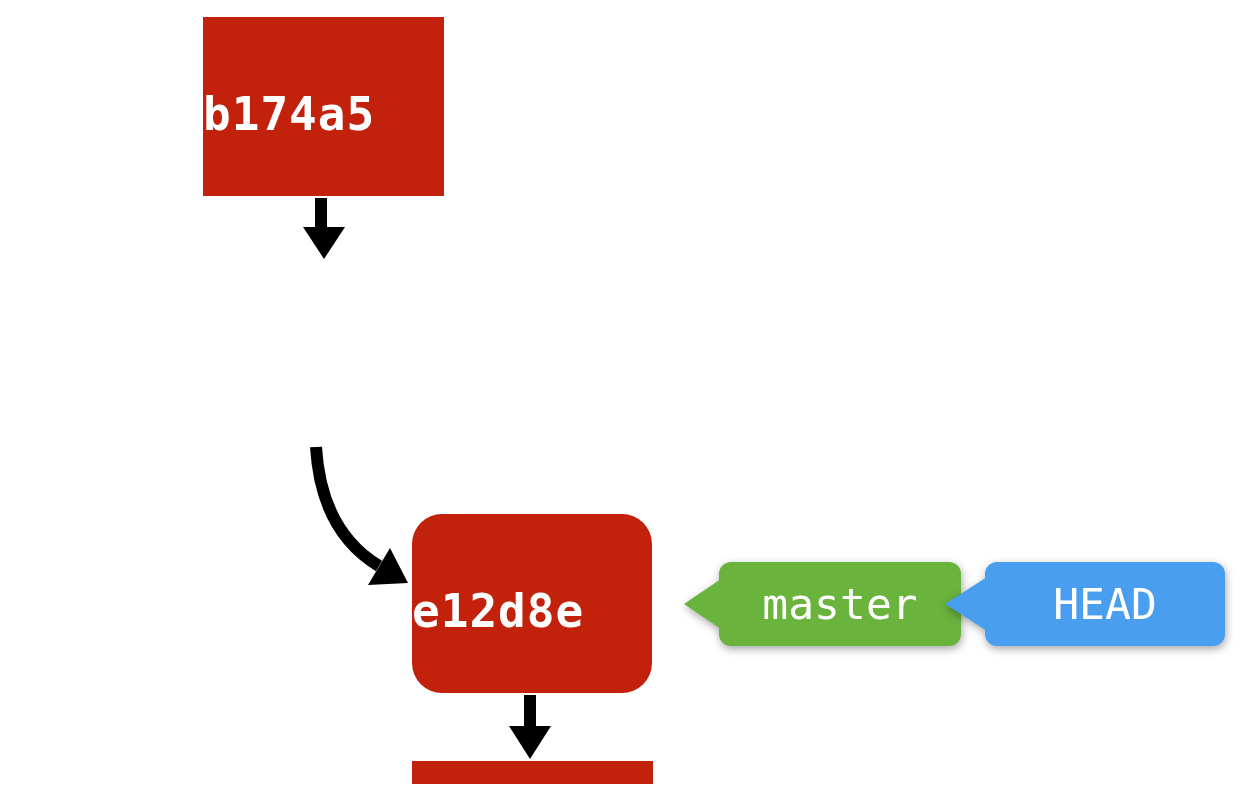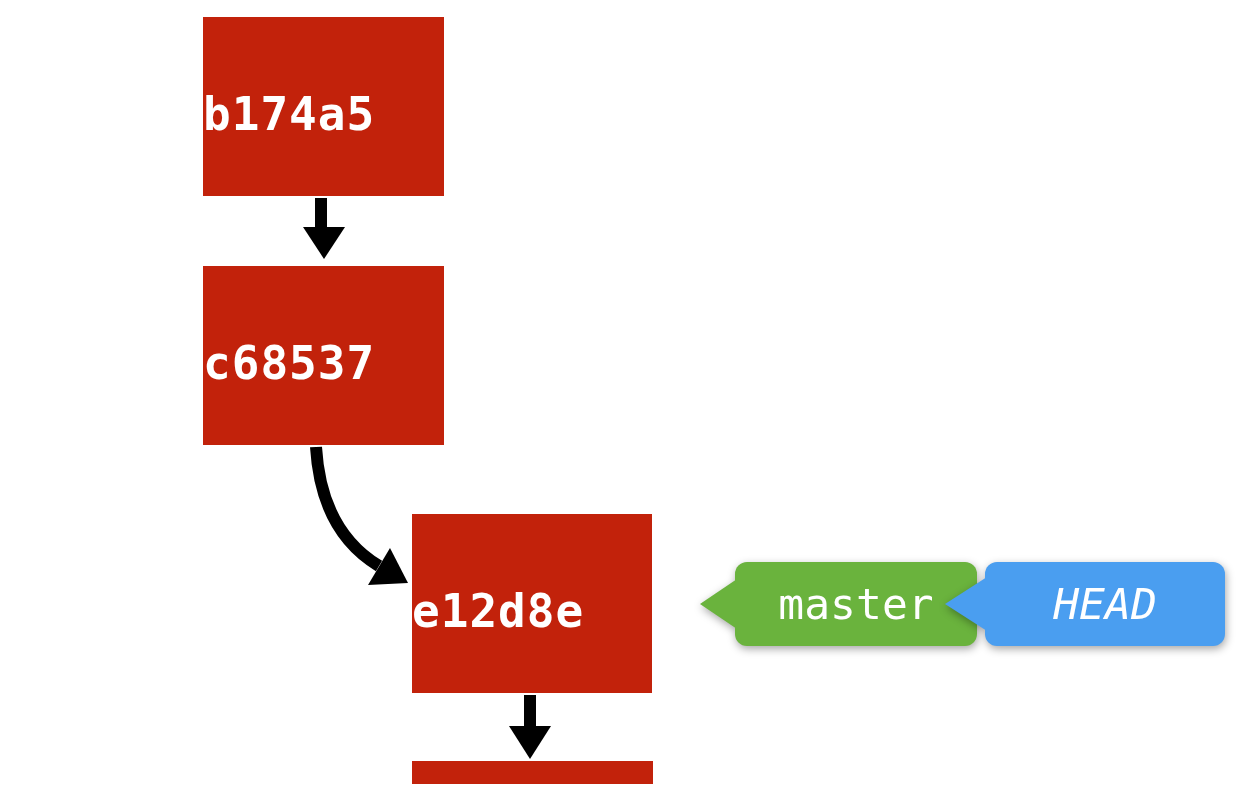--- a/index.html
+++ b/index.html
@@ -92,9 +92,6 @@
   <div class="commit commit-1">
     <span class="hash">b174a5</span>
   </div>
-  <div class="commit commit-2">
-    <span class="hash">c68537</span>
-  </div>
   <div class="commit commit-3">
     <span class="hash">e12d8e</span>
   </div>

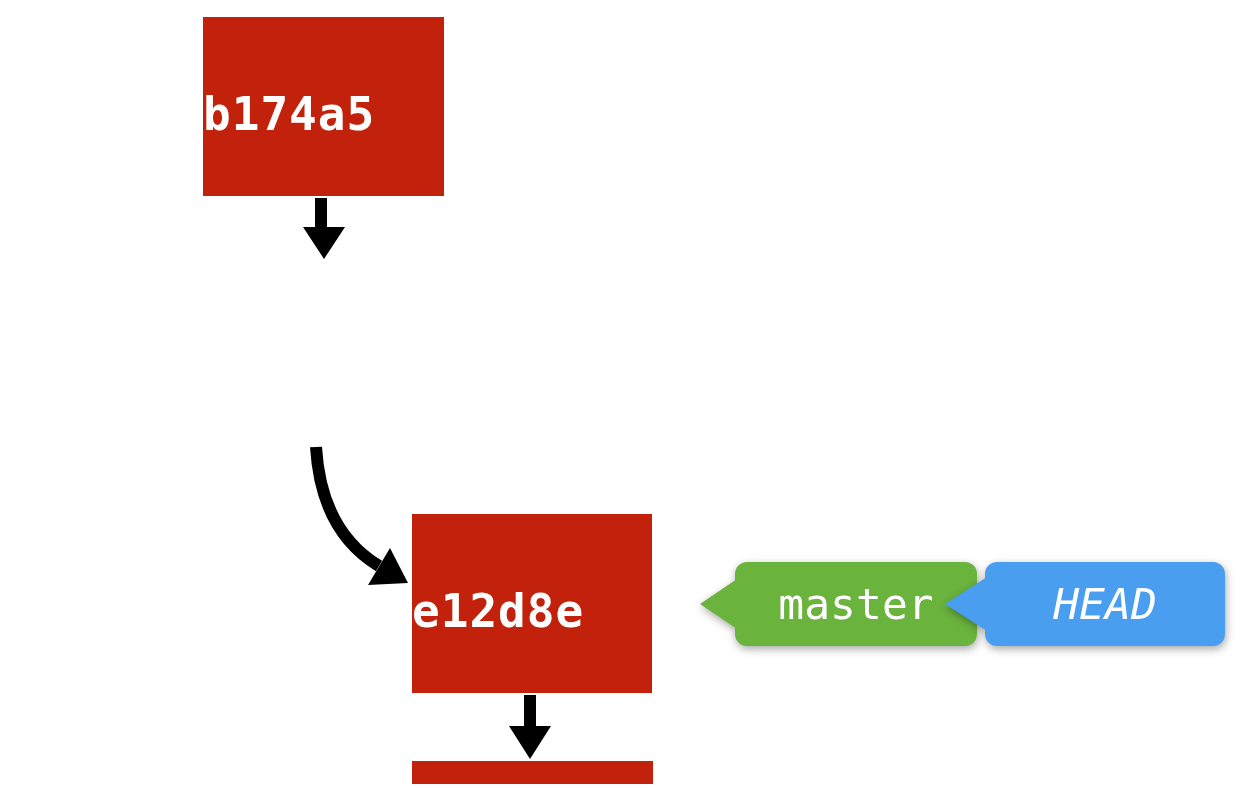--- a/index.html
+++ b/index.html
@@ -30,7 +30,7 @@
   .commit .hash { margin-top: 14px; }
   .commit-1 { left: 203px; top: 17px;  width: 241px; height: 179px; }
   .commit-2 { left: 203px; top: 266px; width: 241px; height: 179px; }
-  .commit-3 { left: 412px; top: 514px; width: 240px; height: 179px; }
+  .commit-3 { left: 412px; top: 514px; width: 240px; height: 179px; border-radius: 30px; }
   .commit-4 { left: 412px; top: 761px; width: 241px; height: 23px; }
   
   .edges {

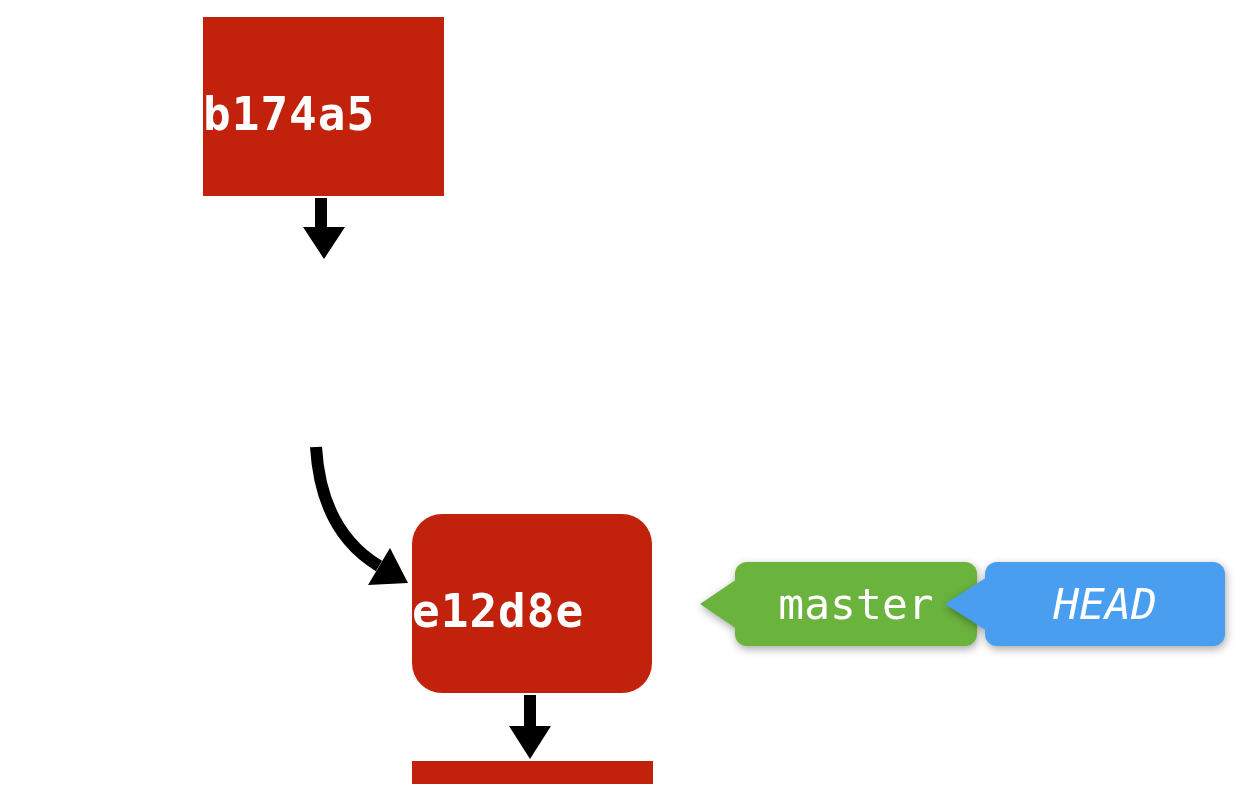--- a/index.html
+++ b/index.html
@@ -67,7 +67,7 @@
     transform: translateY(-50%);
     width: 0; height: 0;
   }
-  .ref-master { left: 700px; top: 562px; width: 277px; z-index: 1; }
+  .ref-master { left: 684px; top: 562px; width: 277px; z-index: 1; }
   .ref-master .ref-body { left: 35px; width: 242px; background: var(--branch-green, #6ab33d); }
   .ref-master .ref-tip {
     left: 0;

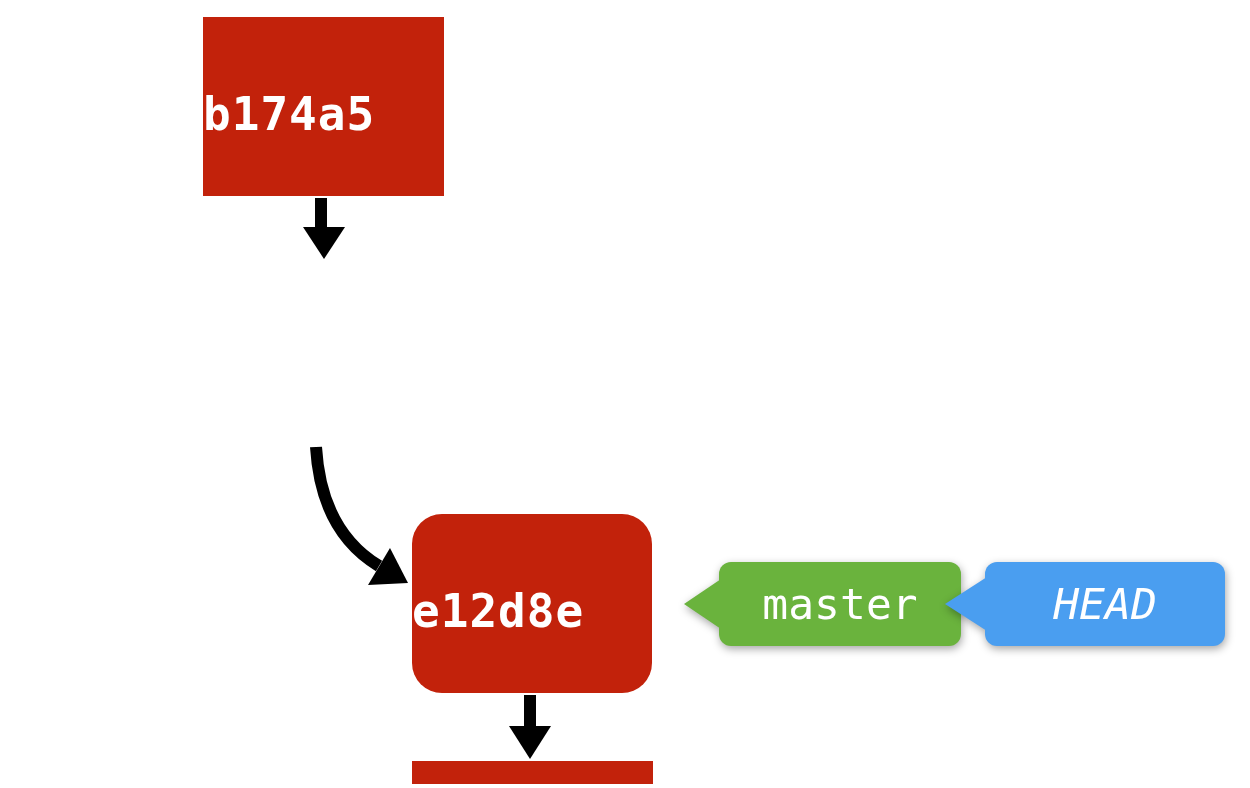--- a/index.html
+++ b/index.html
@@ -76,7 +76,7 @@
     border-right: 37px solid var(--branch-green, #6ab33d);
   }
   .ref-head { left: 945px; top: 562px; width: 280px; z-index: 3; }
-  .ref-head .ref-body { left: 40px; width: 240px; background: var(--head-blue, #4a9ef0); font-style: italic; }
+  .ref-head .ref-body { left: 40px; width: 240px; background: var(--head-blue, #4a9ef0); }
   .ref-head .ref-tip {
     left: 0;
     border-top: 27px solid transparent;

